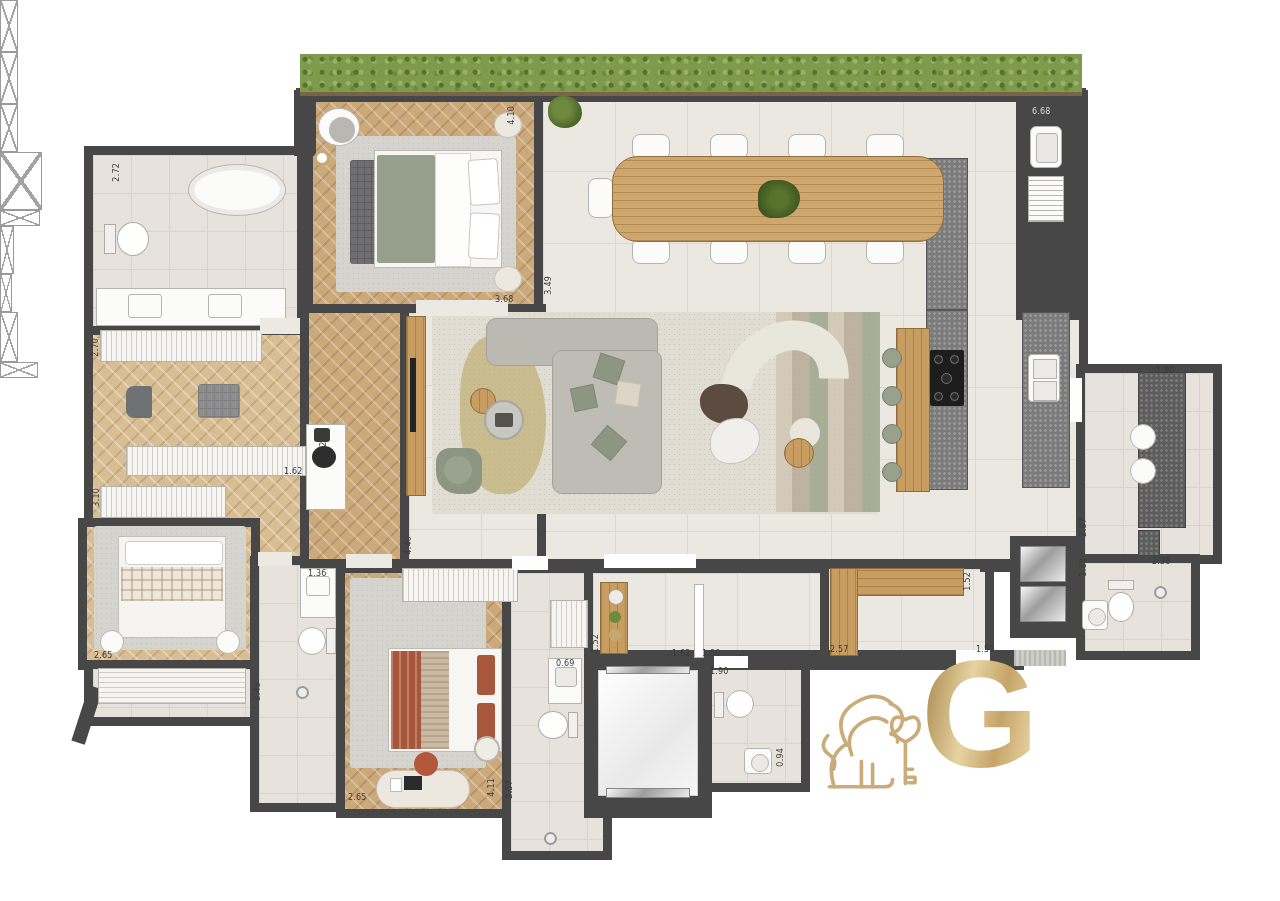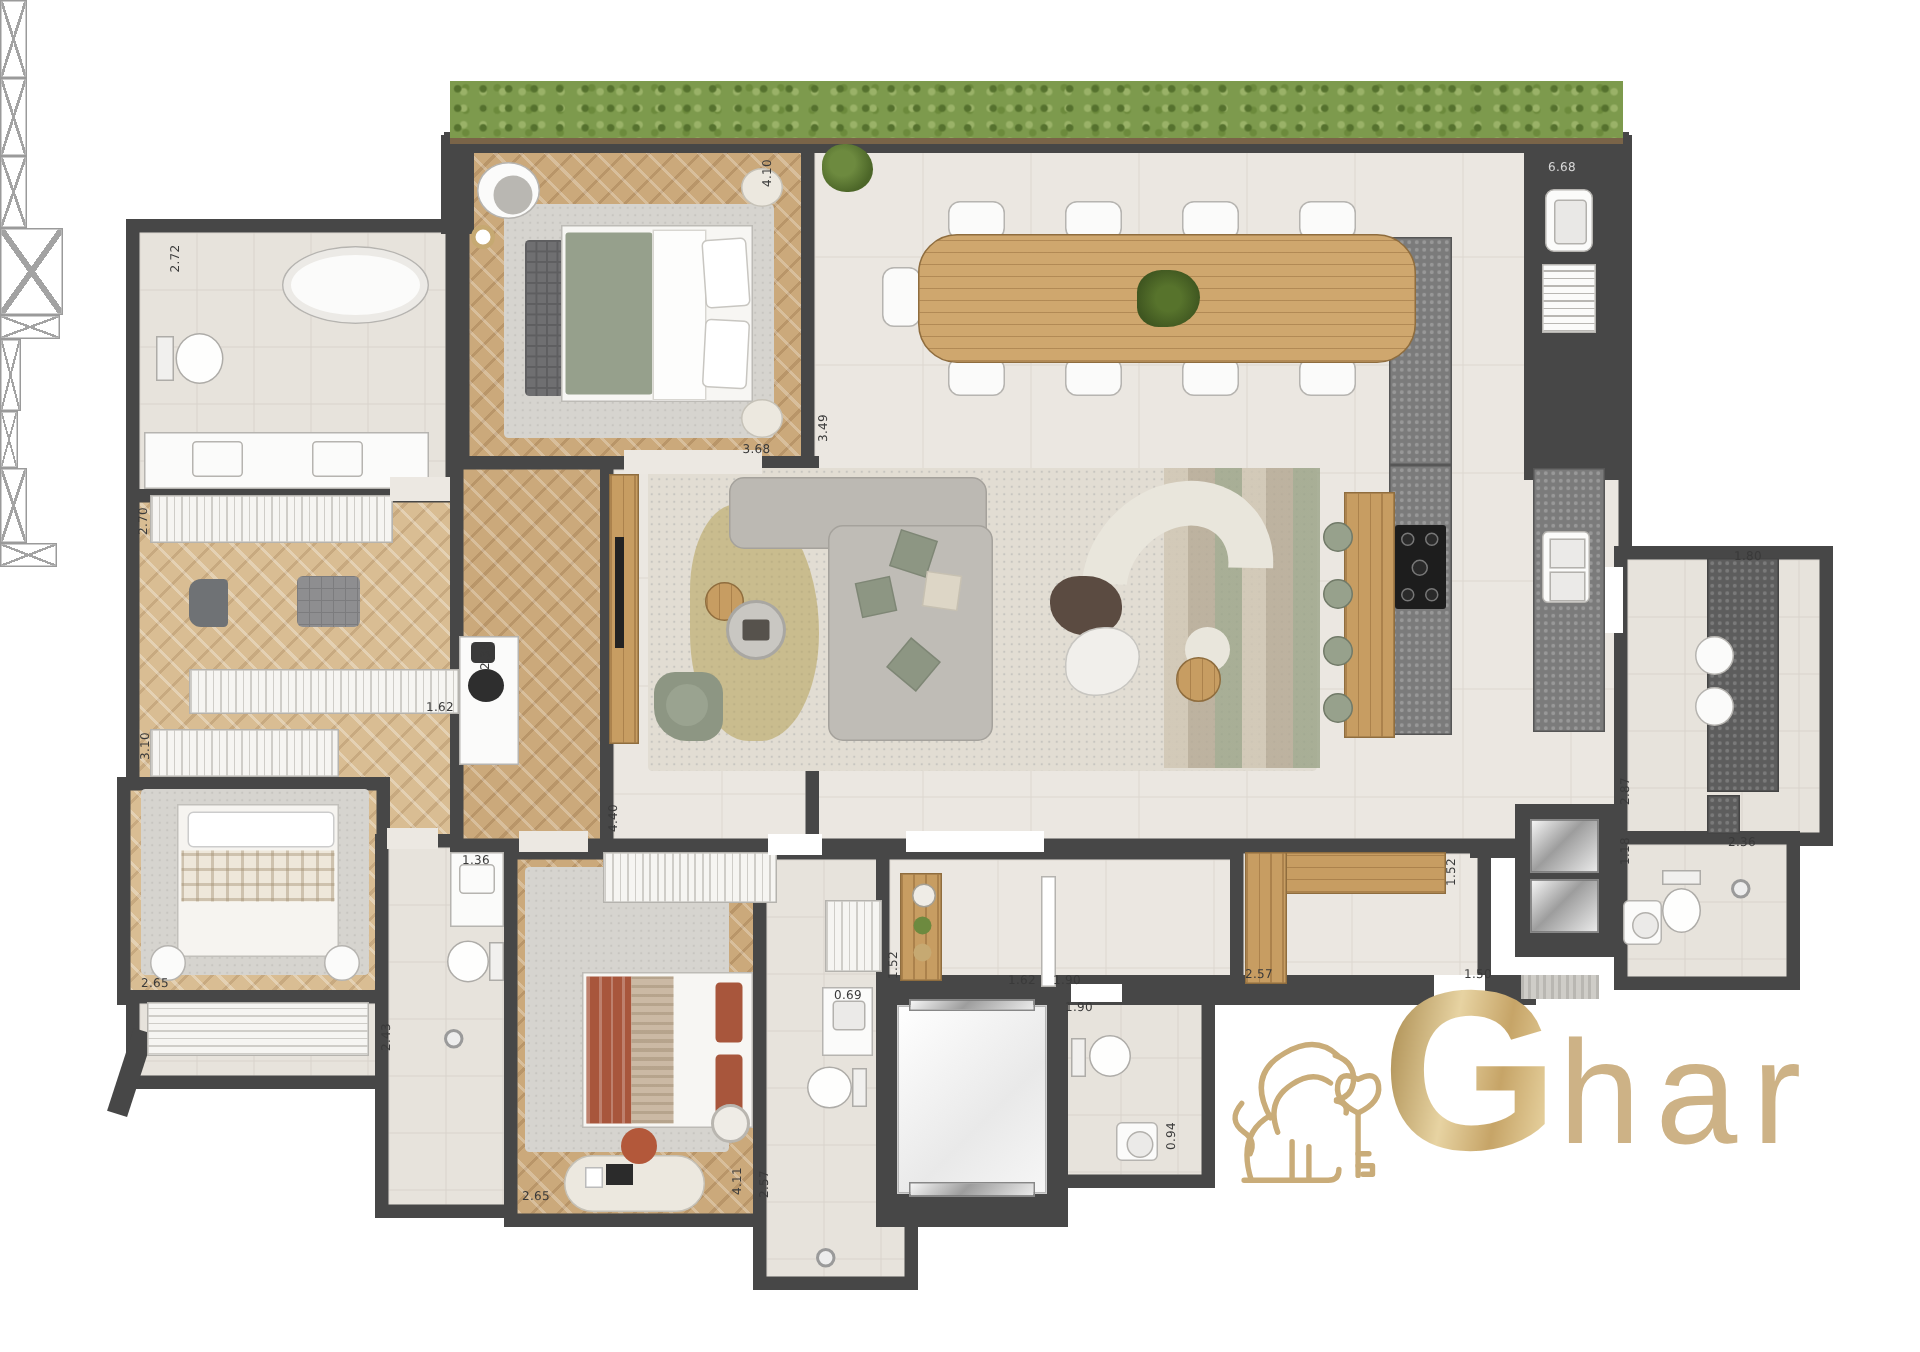--- a/index.html
+++ b/index.html
@@ -318,7 +318,6 @@
       </svg>
     </span>
     <span class="g">G</span>
-    <span class="har">har</span>
   </div>
 
 </div>

